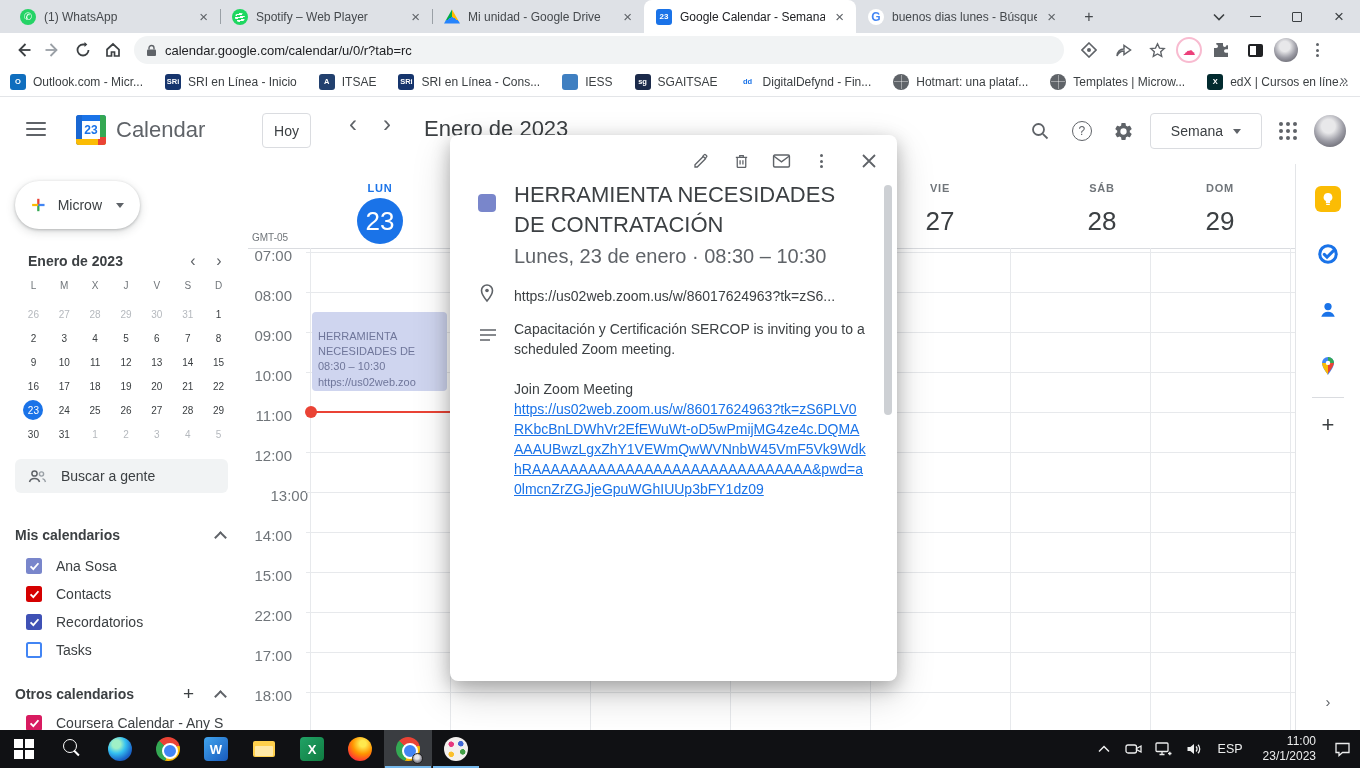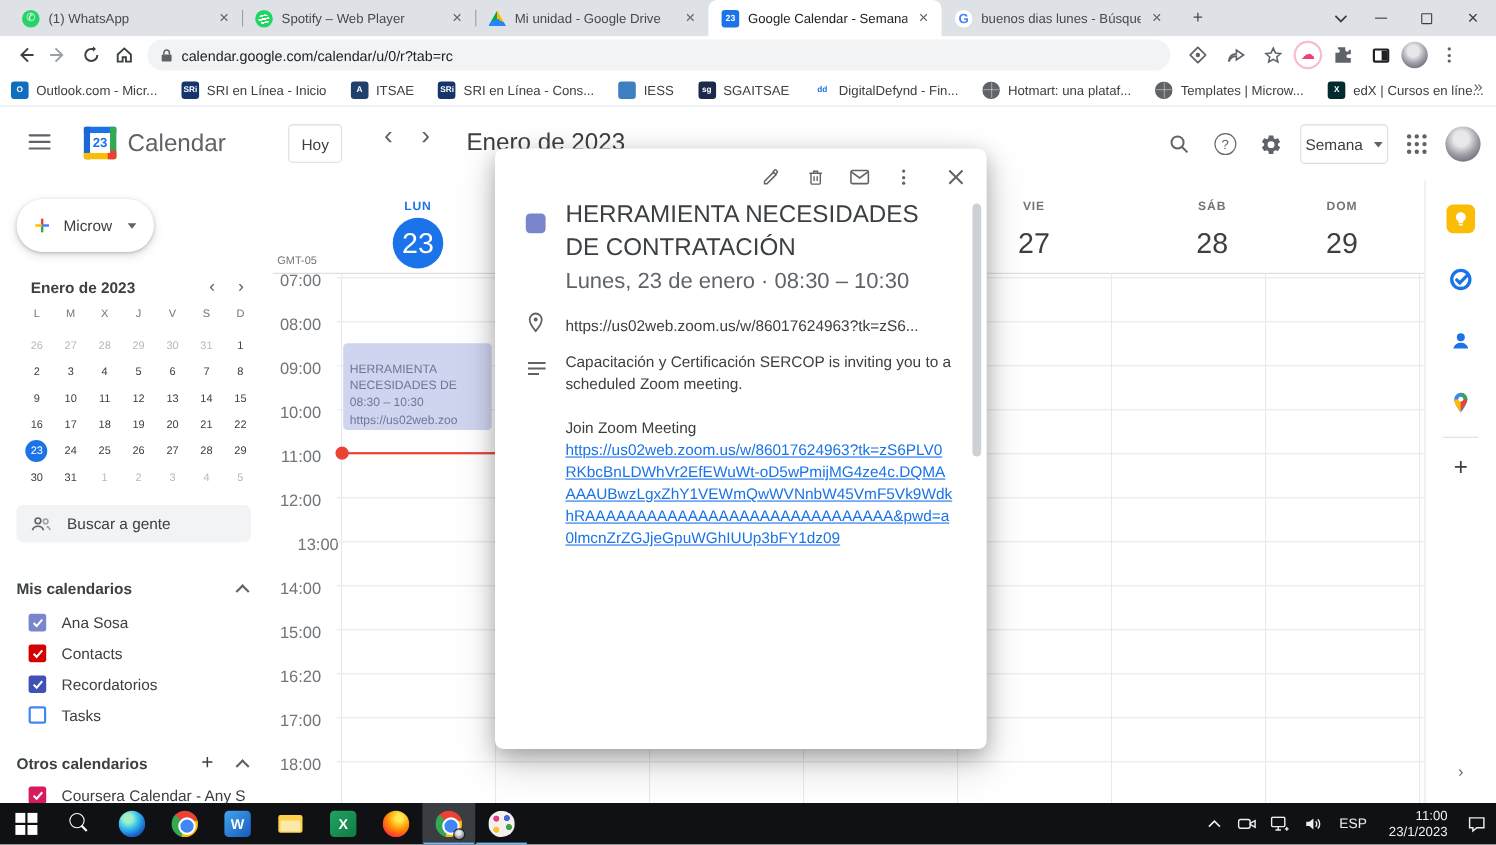--- a/index.html
+++ b/index.html
@@ -74,7 +74,7 @@
   #hdr-right{position:absolute;right:0;top:0;height:66px;display:flex;align-items:center;gap:10px;padding-right:14px}
   .hic{width:32px;height:32px;display:flex;align-items:center;justify-content:center;color:#5f6368}
   #help-ic{width:20px;height:20px;border:1.7px solid #5f6368;border-radius:50%;font-size:12px;display:flex;align-items:center;justify-content:center}
-  #view-btn{height:36px;border:1px solid #dadce0;border-radius:4px;display:flex;align-items:center;gap:10px;padding:0 4px;font-size:14px;color:#3c4043}
+  #view-btn{height:36px;border:1px solid #dadce0;border-radius:4px;display:flex;align-items:center;gap:10px;padding:0 20px;font-size:14px;color:#3c4043}
   .caret-down{width:0;height:0;border-left:4.5px solid transparent;border-right:4.5px solid transparent;border-top:5px solid #5f6368}
   #apps-grid{display:grid;grid-template-columns:repeat(3,4px);grid-gap:3px}
   #apps-grid i{width:4px;height:4px;border-radius:50%;background:#5f6368}

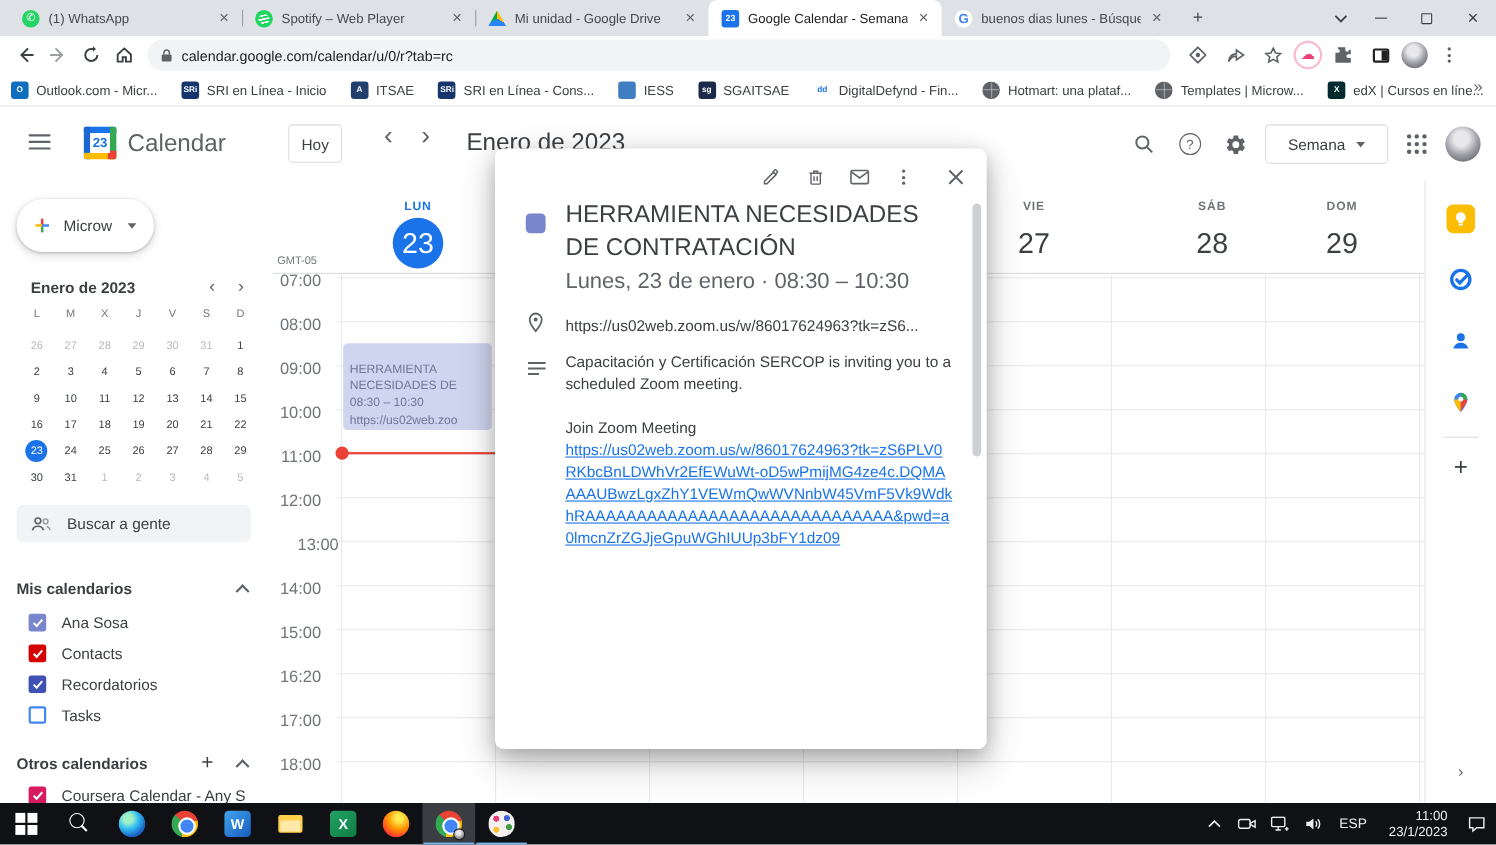--- a/index.html
+++ b/index.html
@@ -582,7 +582,7 @@
         <div class="hline" style="top: 368px;"></div>
         <div class="hour-label" style="top: 403px; left: 0px;">15:00</div>
         <div class="hline" style="top: 408px;"></div>
-        <div class="hour-label" style="top: 443px; left: 0px;">16:20</div>
+        <div class="hour-label" style="top: 443px; left: 0px;">22:00</div>
         <div class="hline" style="top: 448px;"></div>
         <div class="hour-label" style="top: 483px; left: 0px;">17:00</div>
         <div class="hline" style="top: 488px;"></div>

